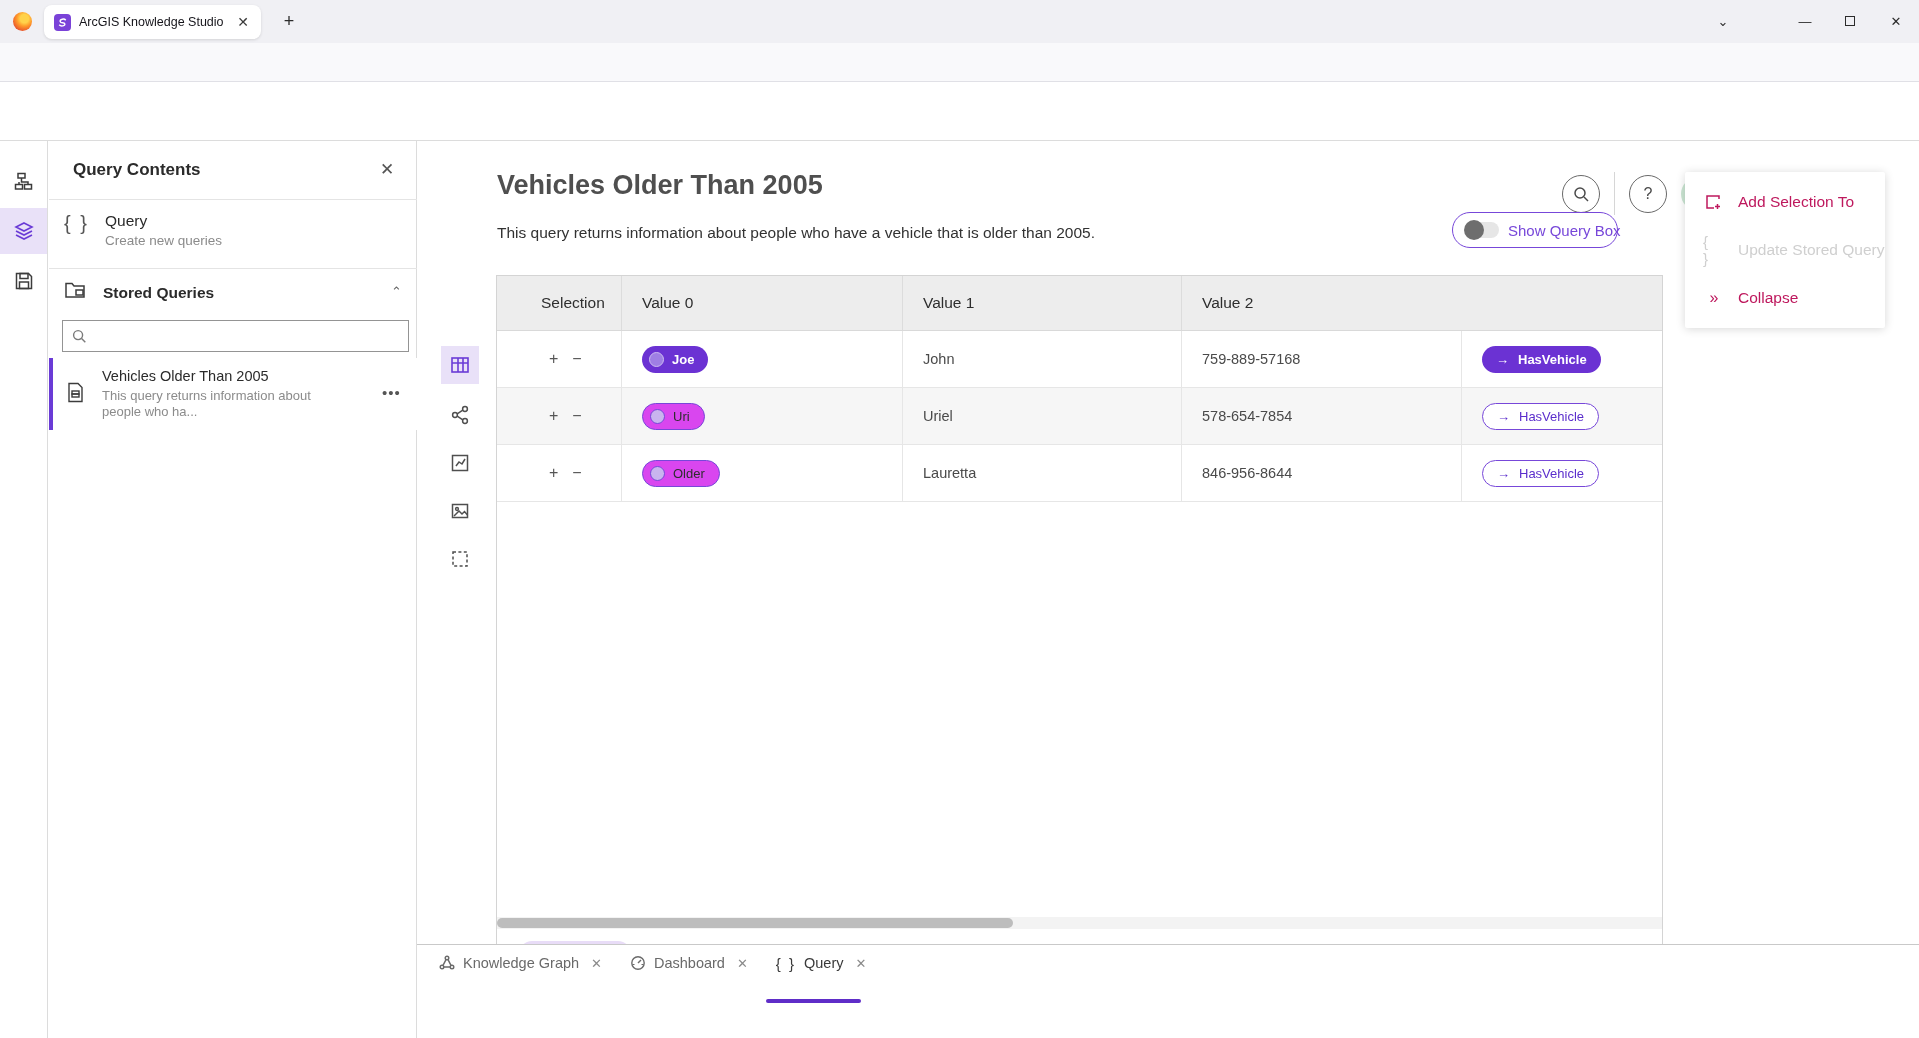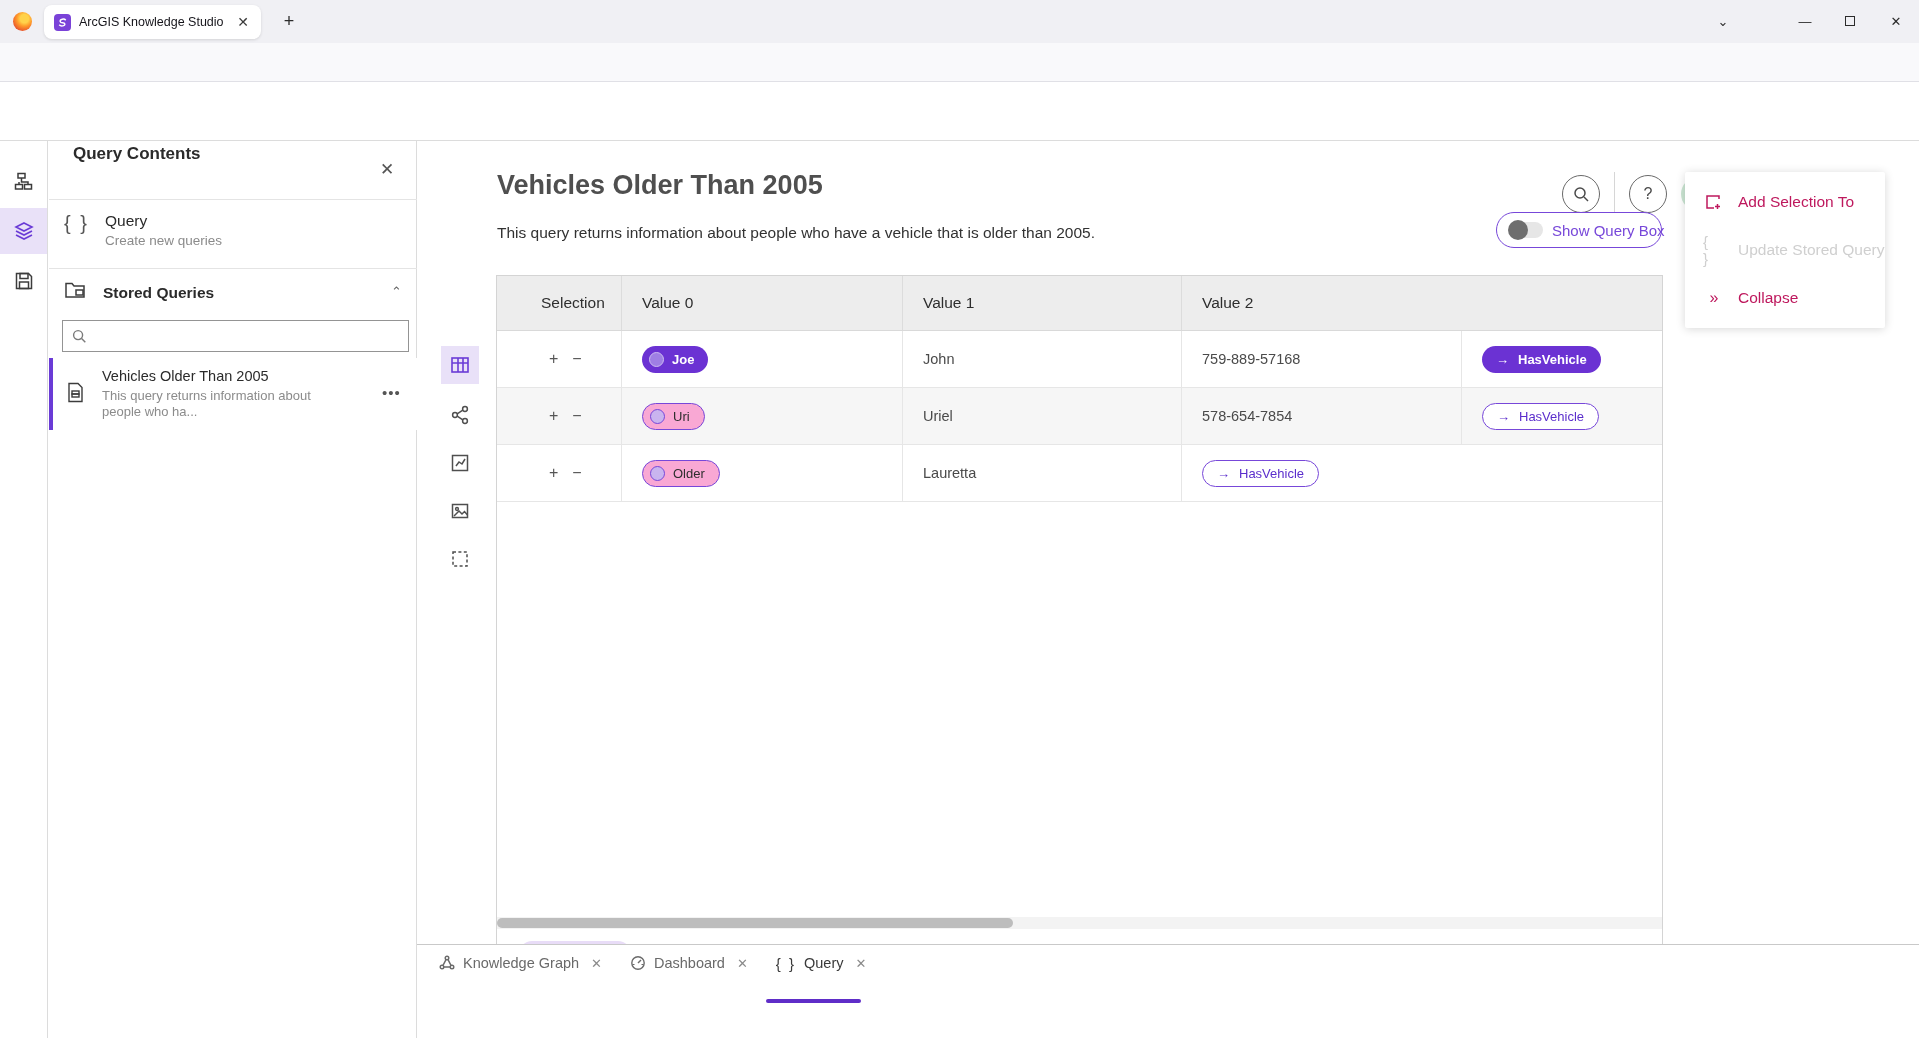--- a/index.html
+++ b/index.html
@@ -48,7 +48,7 @@
 
   
   #panel { left:48px; top:141px; width:369px; height:897px; background:#fff; border-right:1px solid #dcdcdc; }
-  .panel-title { left:73px; top:144px; font-size:17px; font-weight:bold; color:#2b2b2b; }
+  .panel-title { left:73px; top:160px; font-size:17px; font-weight:bold; color:#2b2b2b; }
   .panel-close { left:380px; top:159px; font-size:17px; color:#555; }
   .panel-div1 { left:49px; top:199px; width:368px; height:1px; background:#e4e4e4; }
   .braces-icon { left:64px; top:212px; font-size:20px; color:#555; letter-spacing:2px; }

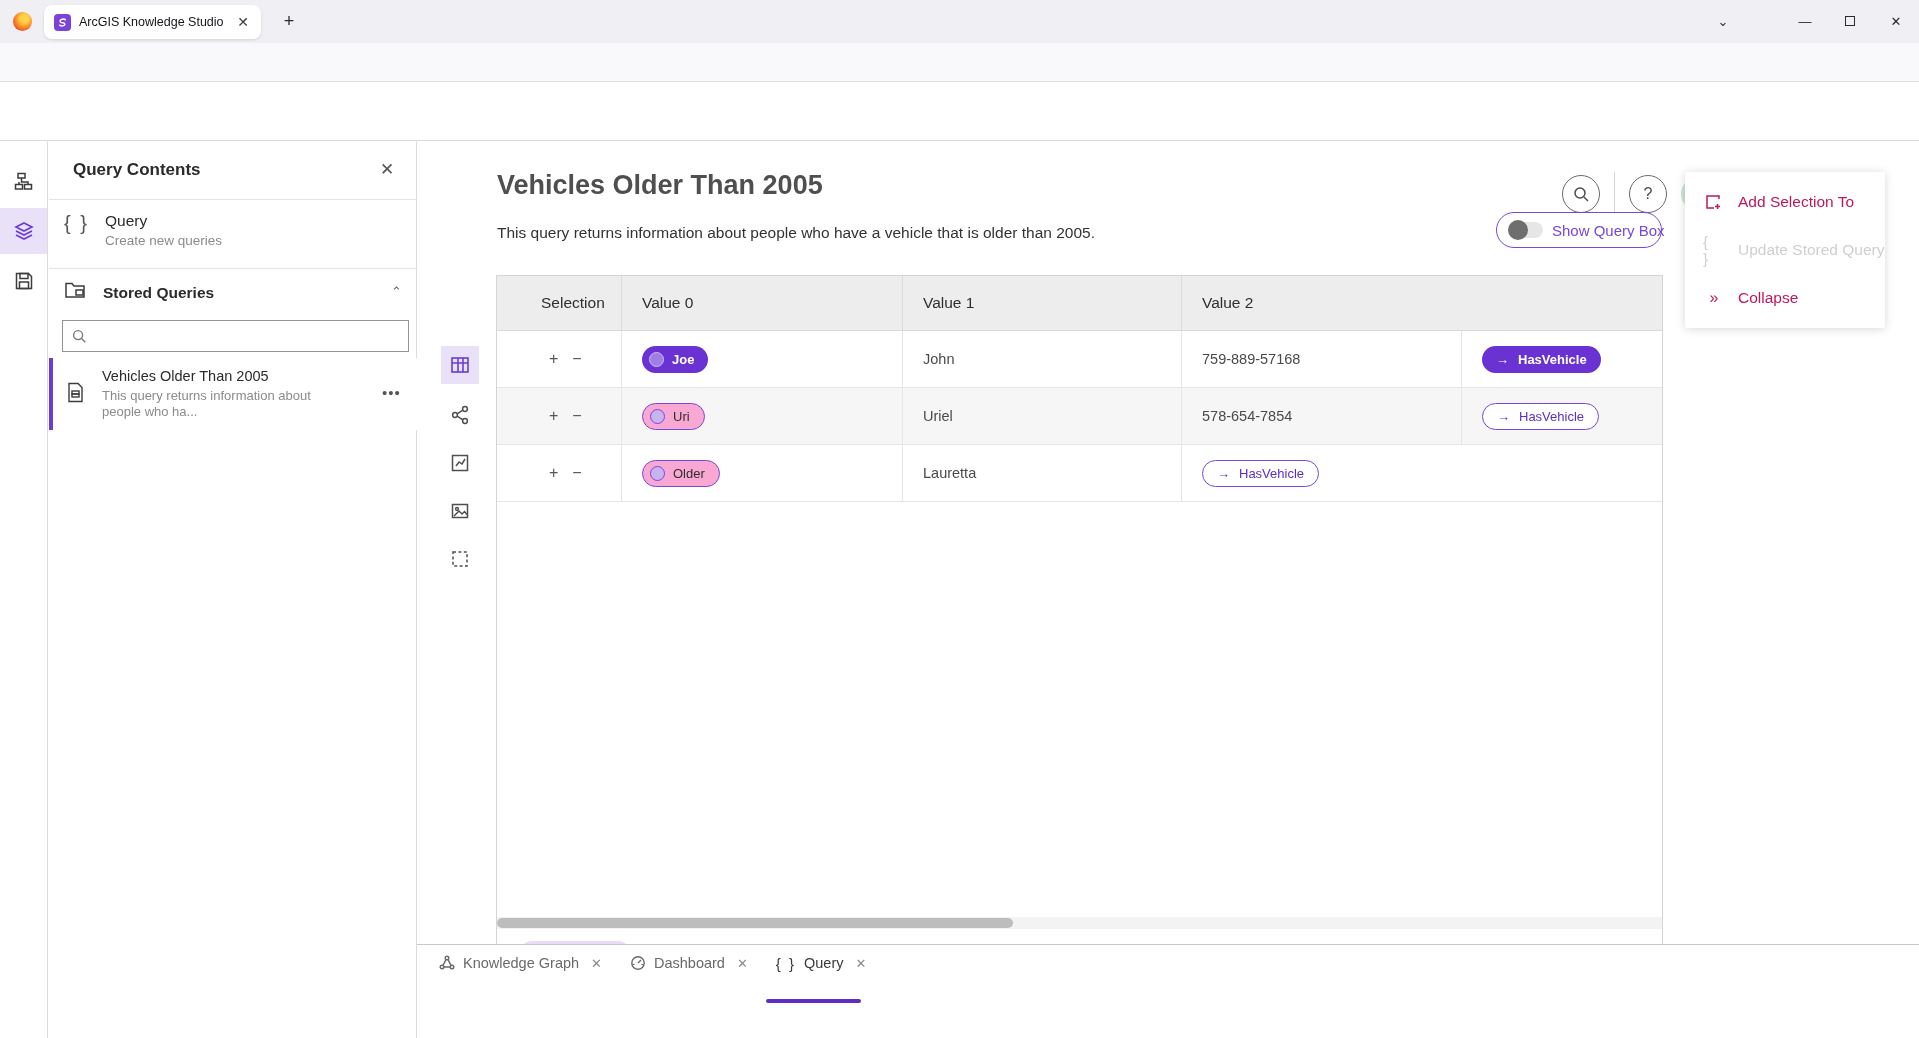--- a/index.html
+++ b/index.html
@@ -71,7 +71,7 @@
   
   .main-title { left:497px; top:170px; font-size:27px; font-weight:600; color:#4f4f4f; }
   .main-desc { left:497px; top:224px; font-size:15.5px; color:#323232; }
-  .sqb-btn { left:1496px; top:212px; width:166px; height:36px; border:1px solid #7747d9; border-radius:18px;
+  .sqb-btn { left:1452px; top:212px; width:166px; height:36px; border:1px solid #7747d9; border-radius:18px;
     display:flex; align-items:center; padding:0 12px; gap:9px; background:#fff; }
   .sqb-track { width:34px; height:16px; background:#e6e6e6; border-radius:8px; position:relative; flex:none; }
   .sqb-knob { position:absolute; left:-1px; top:-2px; width:20px; height:20px; border-radius:50%; background:#6e6e6e; }

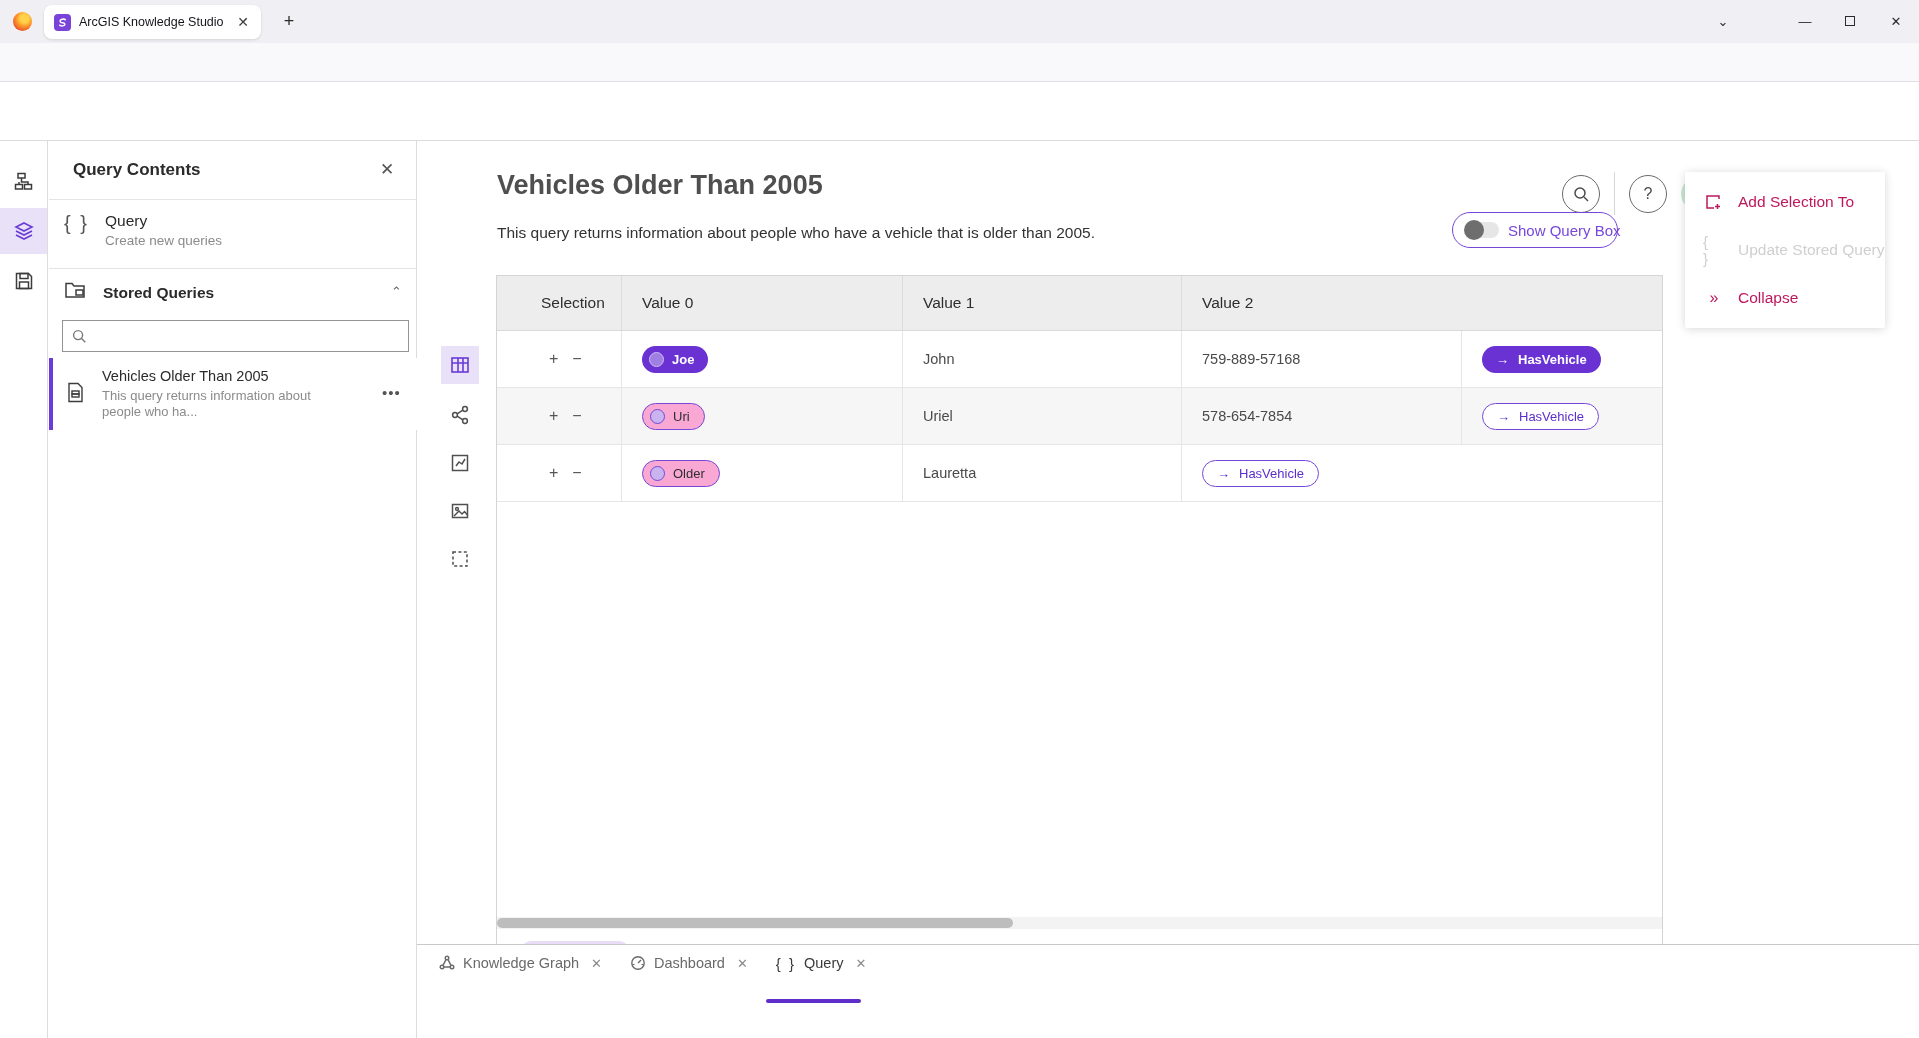--- a/index.html
+++ b/index.html
@@ -96,7 +96,7 @@
   .pm { cursor:default; }
   .node-pill { display:inline-flex; align-items:center; gap:8px; height:27px; border-radius:14px; padding:0 14px 0 7px; font-size:13px; }
   .node-pill.on { background:#6b32d3; color:#fff; font-weight:bold; }
-  .node-pill.off { background:#f9a8d4; border:1.5px solid #7747d9; color:#2e2e2e; }
+  .node-pill.off { background:#d946ef; border:1.5px solid #7747d9; color:#2e2e2e; }
   .node-dot { width:15px; height:15px; border-radius:50%; flex:none; }
   .on .node-dot { background:#9f7fe4; border:1.5px solid #cdbcf1; }
   .off .node-dot { background:#c9b4ef; border:1.5px solid #7747d9; }

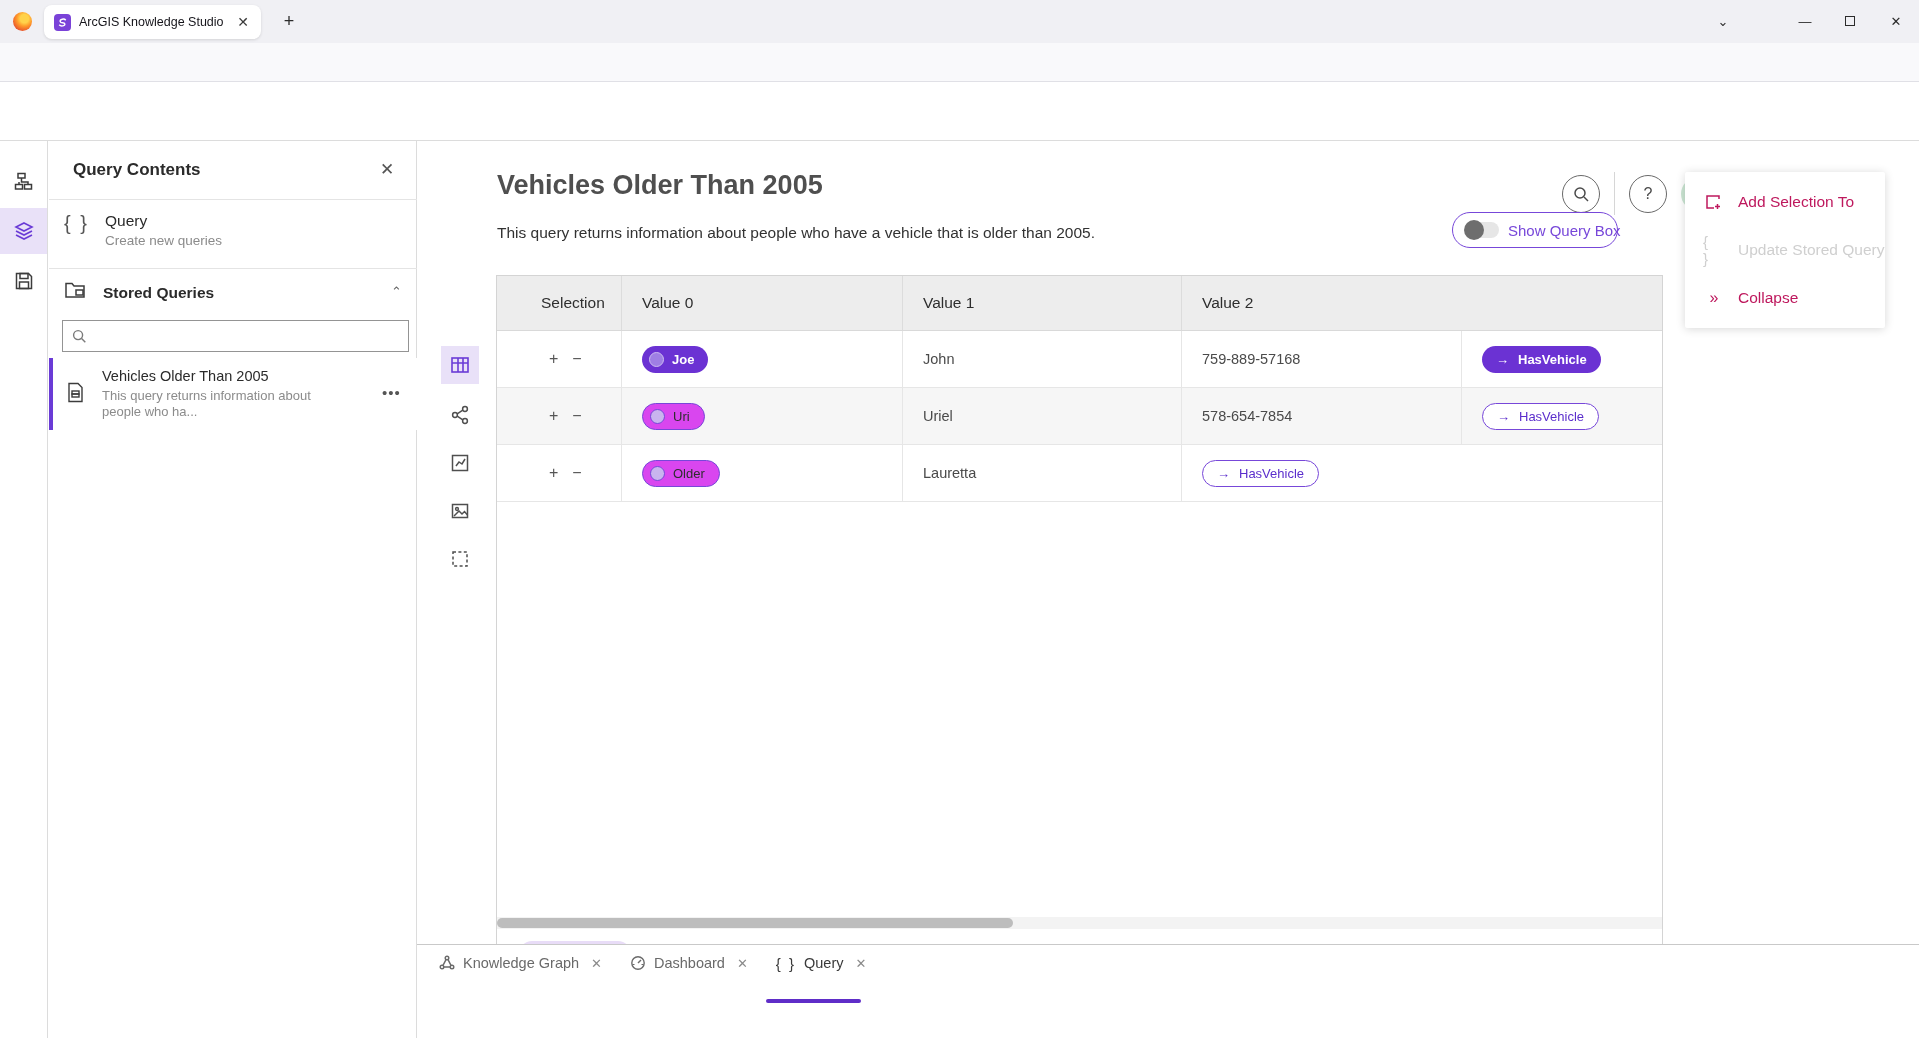--- a/index.html
+++ b/index.html
@@ -385,6 +385,7 @@
             </span>
           </div>
           <div class="td c2">Lauretta</div>
+          <div class="td c3">846-956-8644</div>
           <div class="td c4">
             <span class="edge-pill off">
               <span>→</span>

